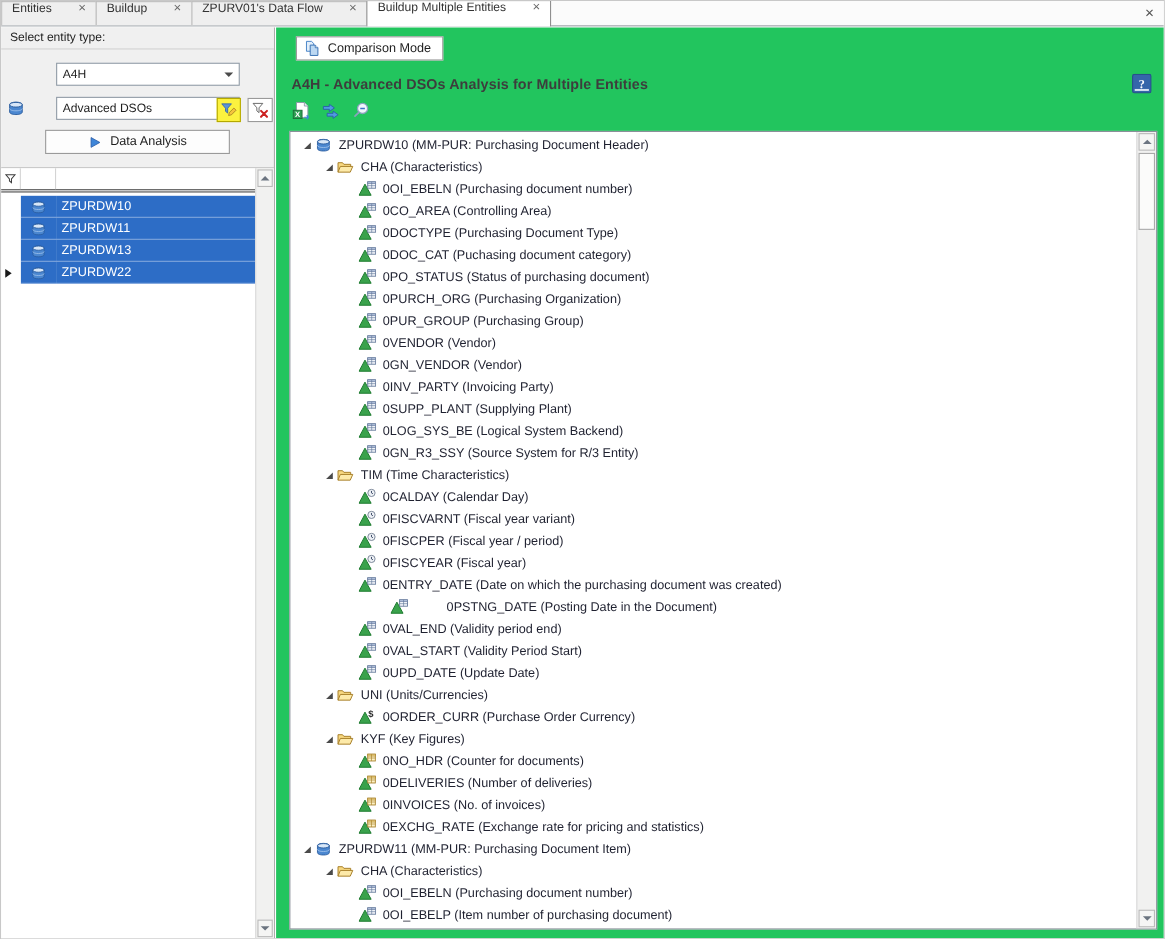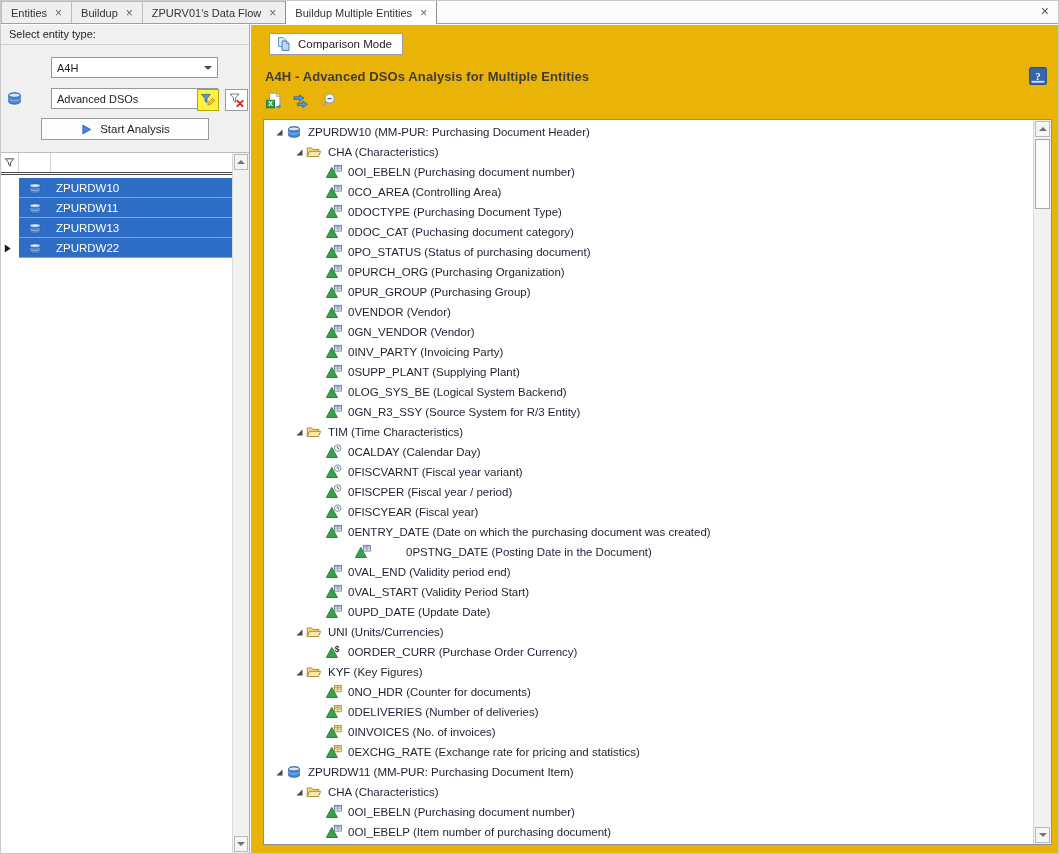--- a/index.html
+++ b/index.html
@@ -13,7 +13,7 @@
   .tabbar{ position:absolute; top:0; left:0; right:0; height:23px;
     background:#fbfbfb; border-bottom:1px solid #9aa0a6; display:flex; align-items:flex-end; z-index:5;}
   .tabs{ display:flex; height:23px; }
-  .tab{ display:flex; align-items:center; gap:8px; padding:0 9px; height:22px; margin-top:1px;
+  .tab{ display:flex; align-items:flex-start; gap:24px; padding:0 9px; height:22px; margin-top:1px;
     background:#efefef; border:1px solid #bdbdbd; border-bottom:none; color:#333; cursor:default; white-space:nowrap;}
   .tab + .tab{ margin-left:-1px; }
   .tab.active{ background:#fff; border-color:#8f8f8f; height:24px; margin-top:0; position:relative; z-index:6; }

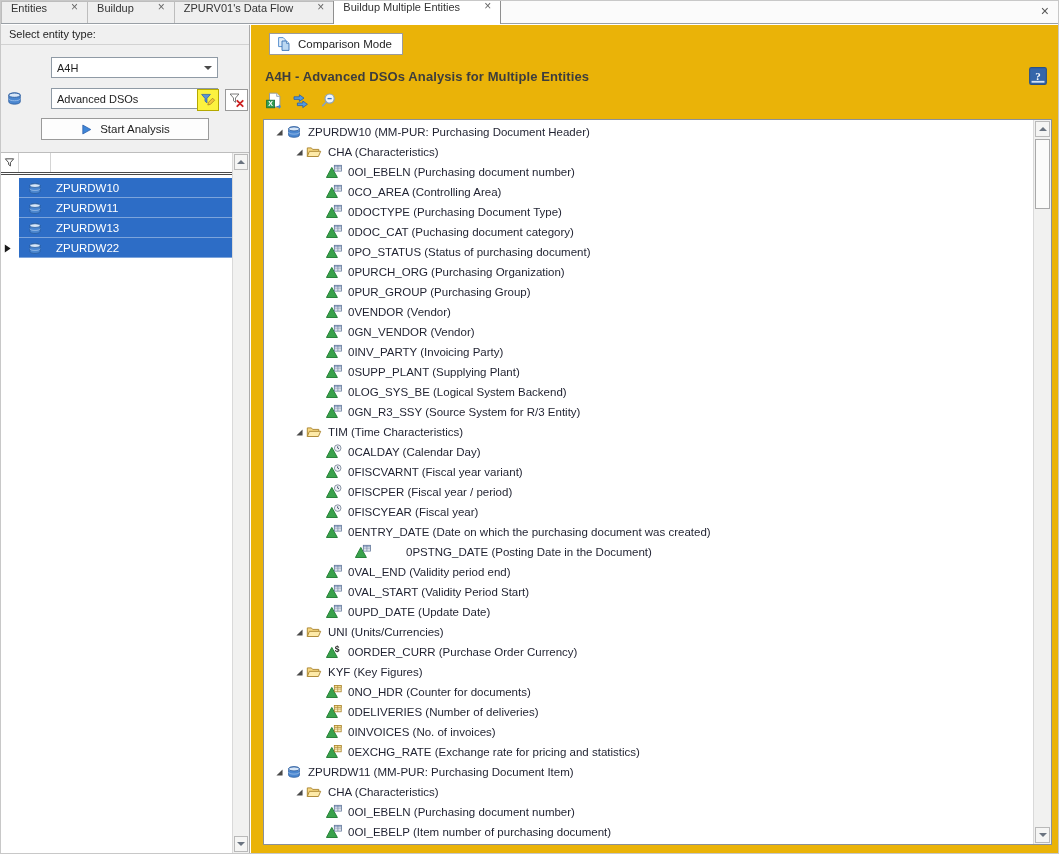--- a/index.html
+++ b/index.html
@@ -66,7 +66,7 @@
   .arr-down{ width:0;height:0;border-left:4px solid transparent;border-right:4px solid transparent;border-top:4px solid #6b7480;}
   .thumb{ position:absolute; left:1px; right:1px; top:19px; height:70px; background:#fbfbfa; border:1px solid #a9a9a9; }
   
-  .right{ position:absolute; top:24px; left:250px; right:0; bottom:0; background:#eab308; }
+  .right{ position:absolute; top:24px; left:250px; right:0; bottom:0; background:#22c55e; }
   .cmp-btn{ position:absolute; left:18px; top:8px; height:22px; padding:0 10px 0 6px;
     display:flex; align-items:center; gap:6px; background:#fff; border:1px solid #9b9b9b;
     font-family:inherit; font-size:11.5px; color:#1e1e1e; cursor:default; }

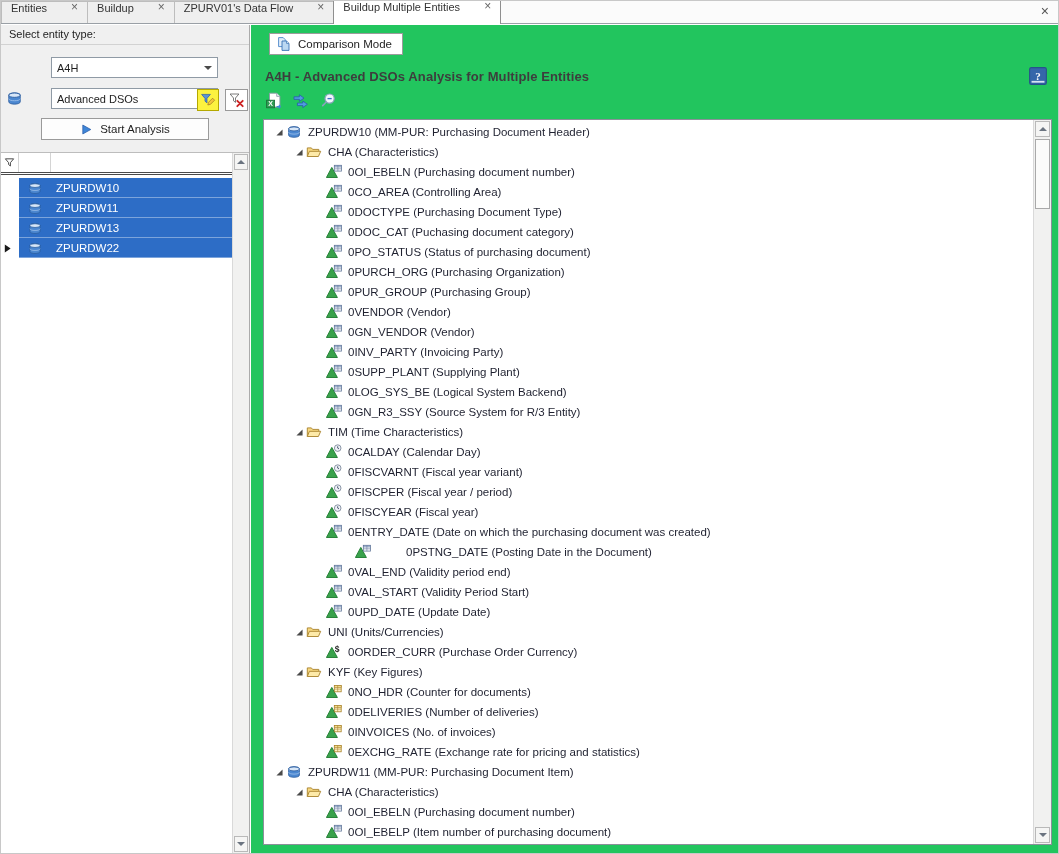--- a/index.html
+++ b/index.html
@@ -148,7 +148,7 @@
             <polygon points="3,2.2 11.6,7 3,11.8" fill="#3f86d8" stroke="#2a5ca8" stroke-width=".8"></polygon>
           </svg>
         </span>
-      <span>Start Analysis</span>
+      <span>Data Analysis</span>
     </button>
 
     <div class="elist">

